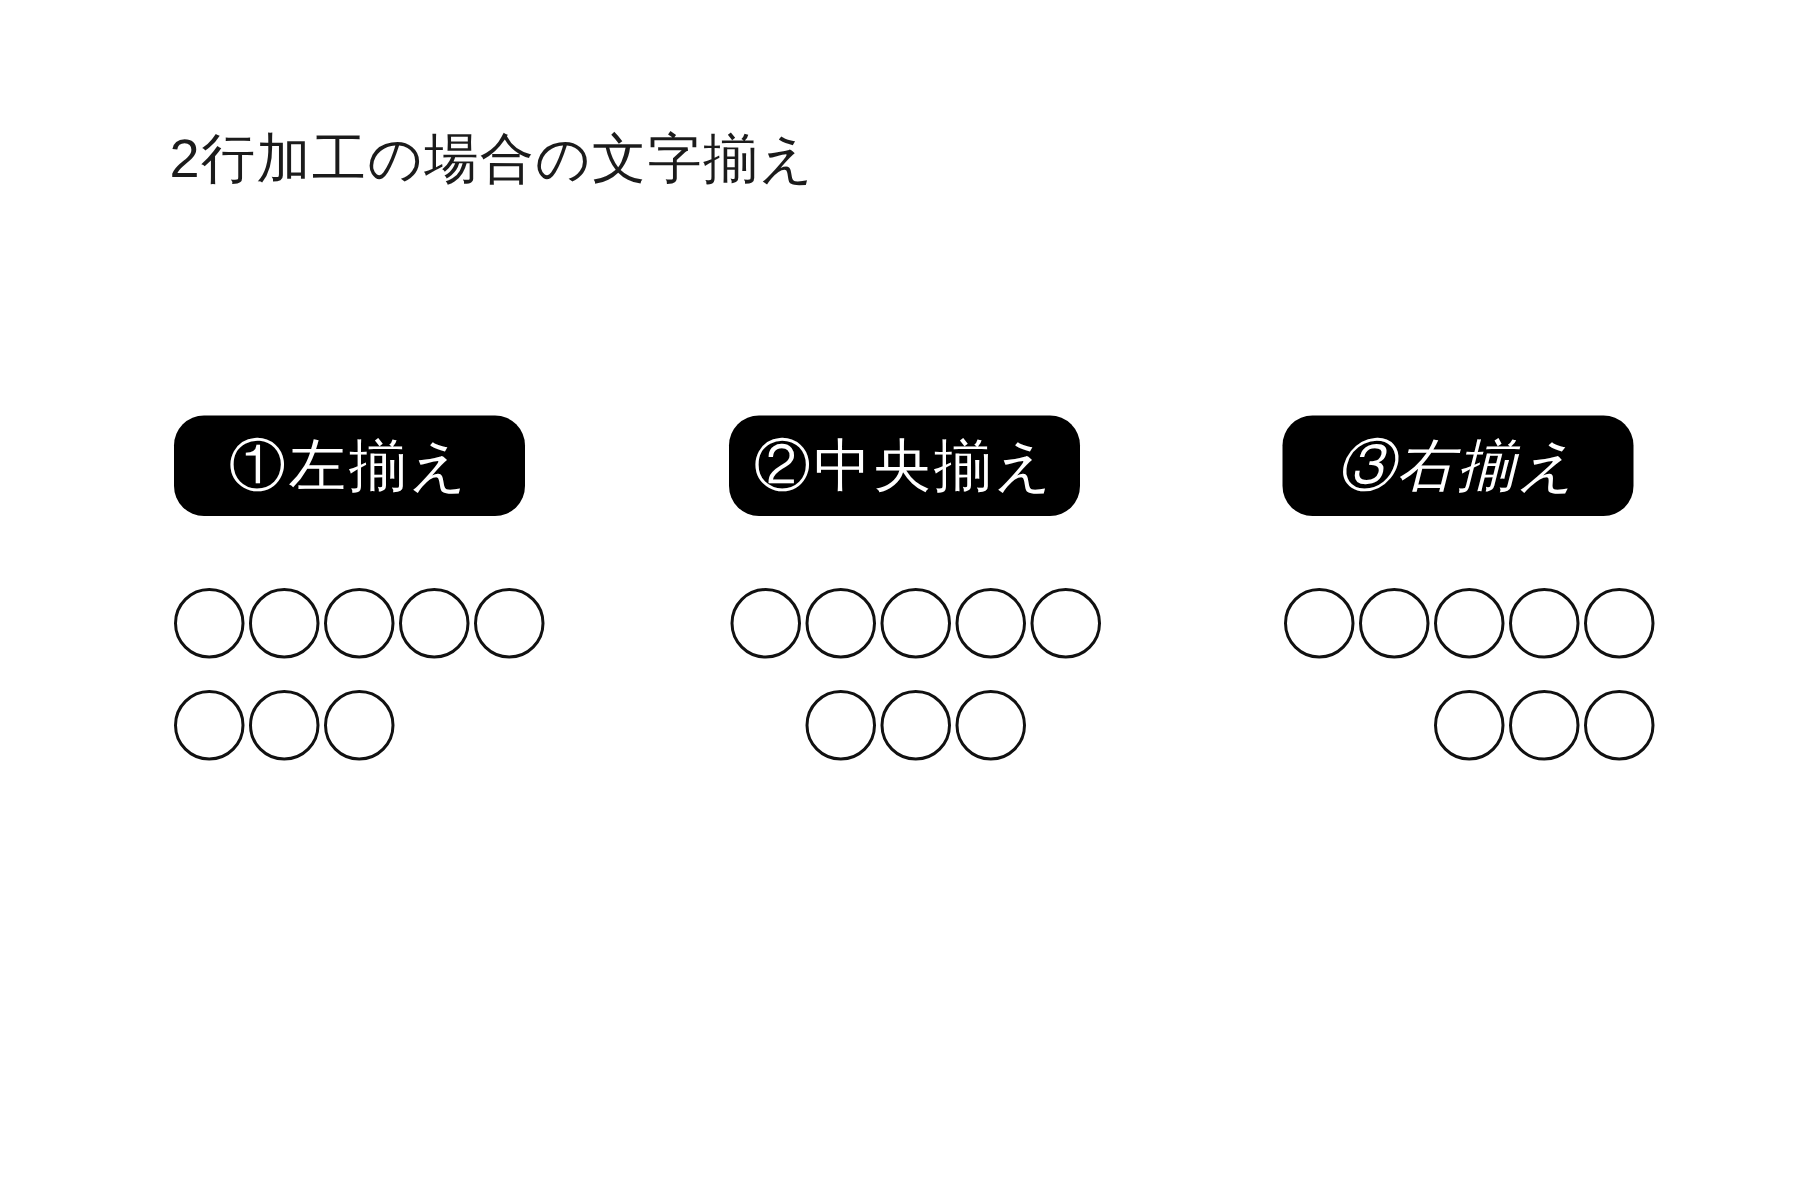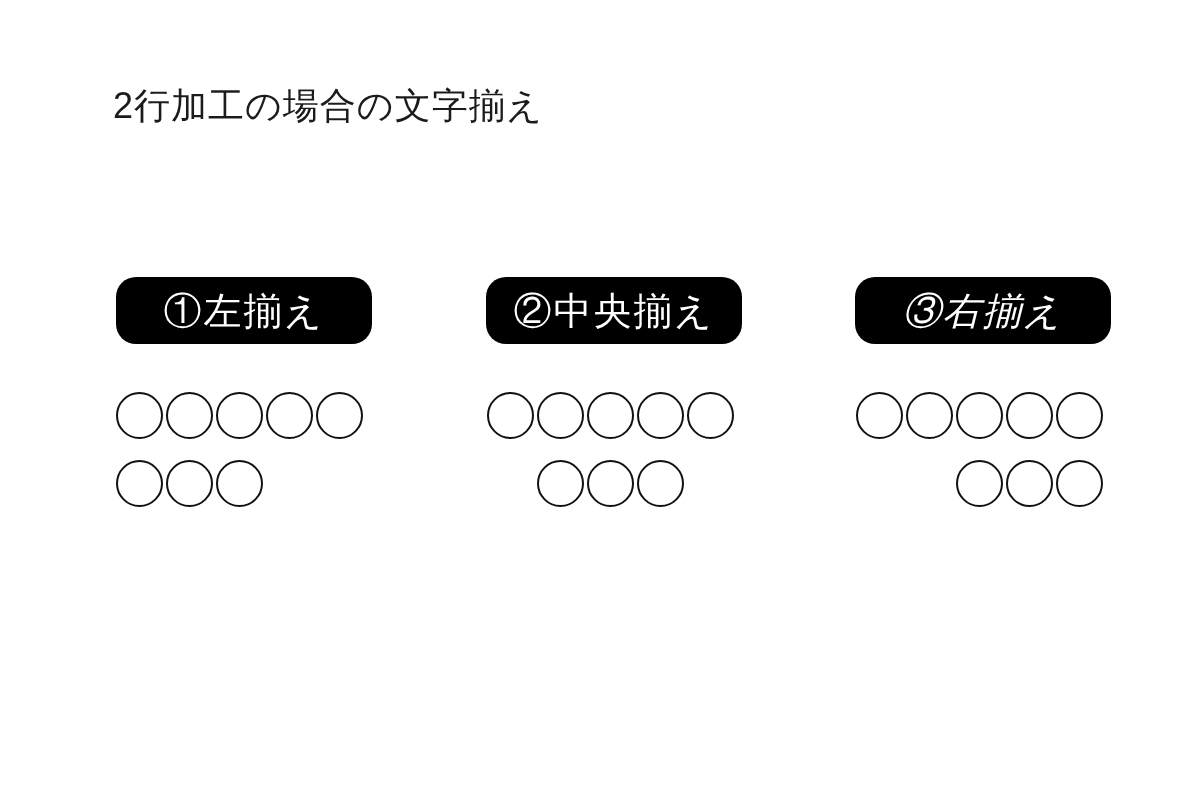--- a/index.html
+++ b/index.html
@@ -33,7 +33,7 @@
   .group.g1 { left: 486px; text-align: center; }
   .group.g2 { left: 855px; font-style: italic; }
   .badge {
-    width: 256px;
+    width: 234px;
     height: 67px;
     background: var(--badge-bg, #000000);
     border-radius: 20px;

